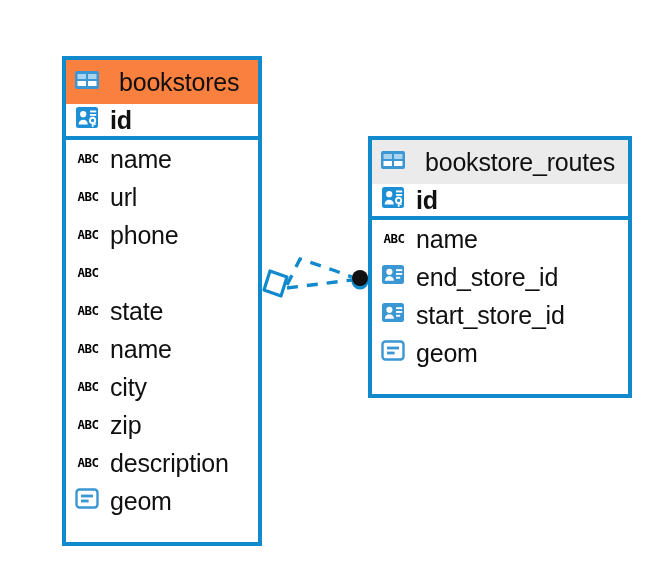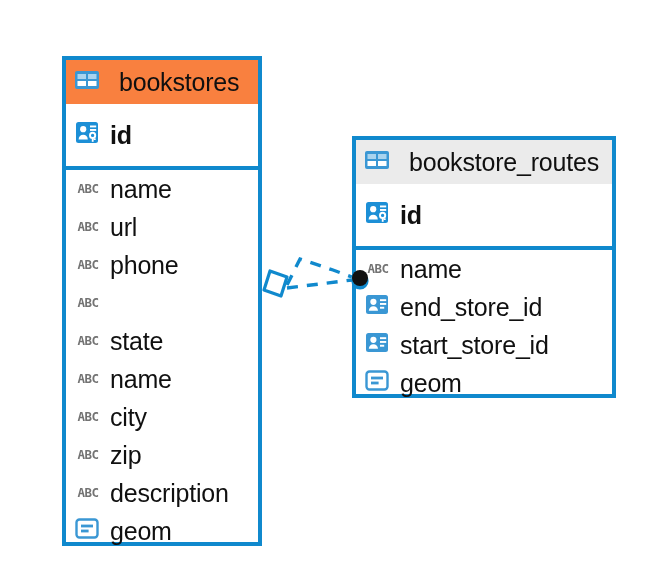--- a/index.html
+++ b/index.html
@@ -35,7 +35,7 @@
     display:flex;align-items:center;
     height:38px;padding-left:9px;box-sizing:border-box;
   }
-  .field-row.pk{height:62px;}
+  .field-row.pk{height:32px;}
   .field-name{
     font-size:25px;color:#101010;margin-left:9px;
     white-space:nowrap;letter-spacing:-0.2px;

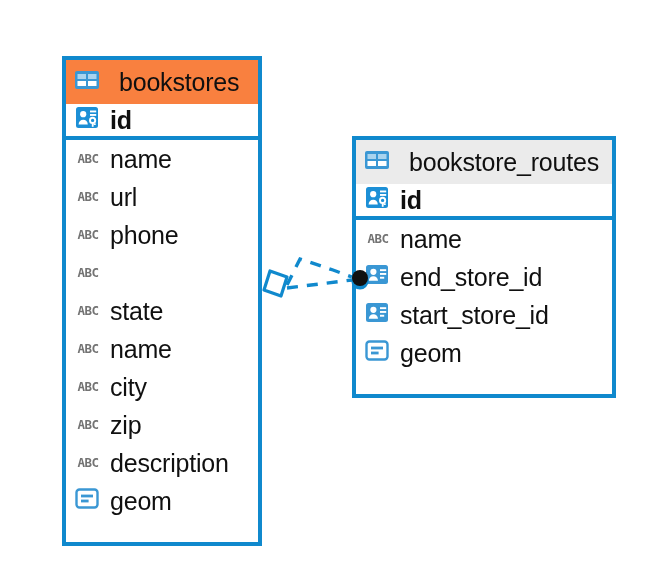--- a/index.html
+++ b/index.html
@@ -49,7 +49,7 @@
   }
   .abc-ico span{
     font-family:"DejaVu Sans Mono","Liberation Mono",monospace;
-    font-size:12.5px;font-weight:bold;color:#737373;letter-spacing:-0.5px;
+    font-size:12.5px;font-weight:bold;color:#000000;letter-spacing:-0.5px;
     line-height:1;
   }
 

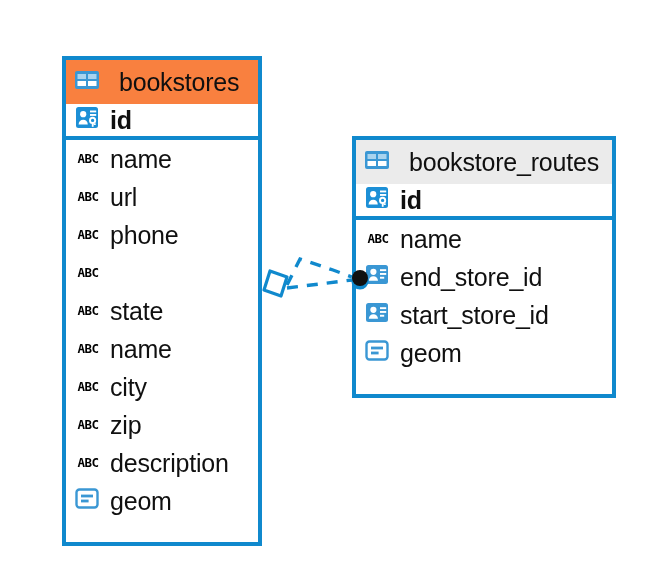--- a/index.html
+++ b/index.html
@@ -160,7 +160,7 @@
     </div>
   </div>
 
-  <div class="entity" id="tbl-routes" style="left:352px;top:136px;width:264px;height:262px;">
+  <div class="entity" id="tbl-routes" style="left:368px;top:136px;width:264px;height:262px;">
 
     <div class="entity-header plain">
       <span class="icon">

